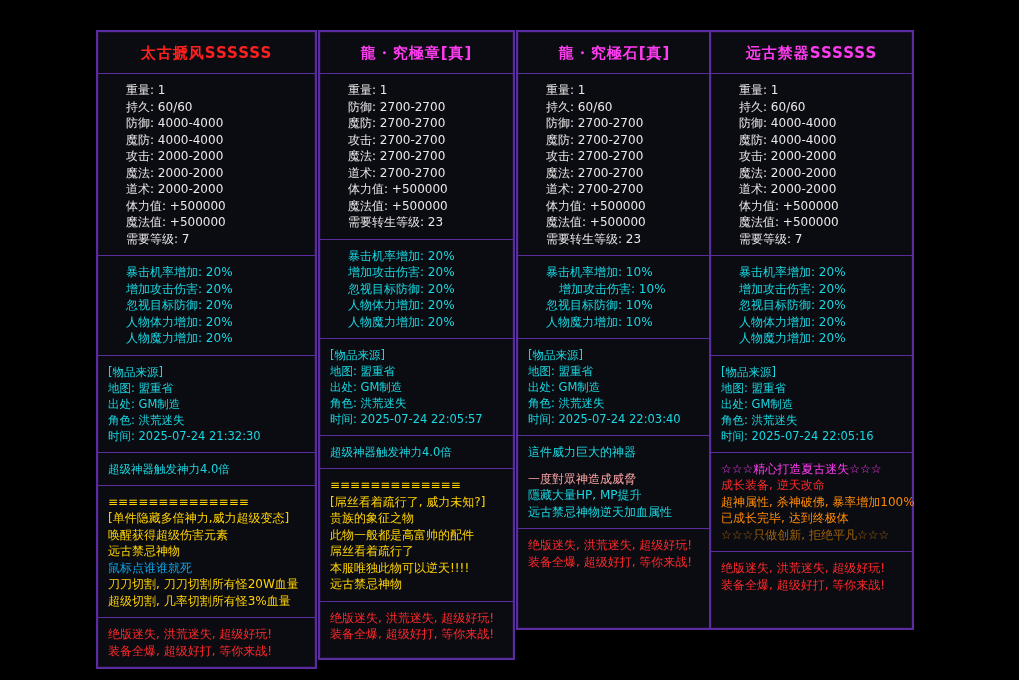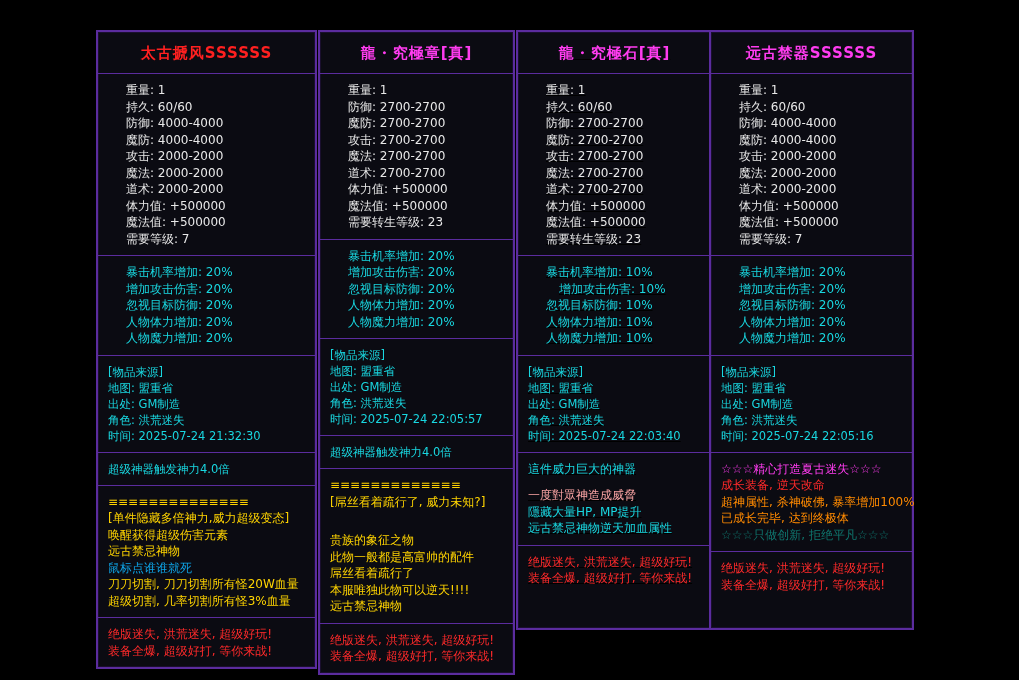--- a/index.html
+++ b/index.html
@@ -168,7 +168,7 @@
         <div class="line flavor" style="color: rgb(255, 42, 42);">装备全爆, 超级好打, 等你来战!</div>
       </div>
     </div>
-    <div class="tooltip" style="left: 516px; top: 22px; width: 197px; min-height: 600px; border-color: rgb(91, 44, 158); background: rgb(11, 11, 18); text-decoration: underline;">
+    <div class="tooltip" style="left: 516px; top: 22px; width: 197px; min-height: 600px; border-color: rgb(91, 44, 158); background: rgb(11, 11, 18);">
       <div class="tt-title" style="color: rgb(255, 60, 240);">龍・究極石[真]</div>
       <div class="divider" style="border-top-color: rgb(91, 44, 158);"></div>
       <div class="sect">

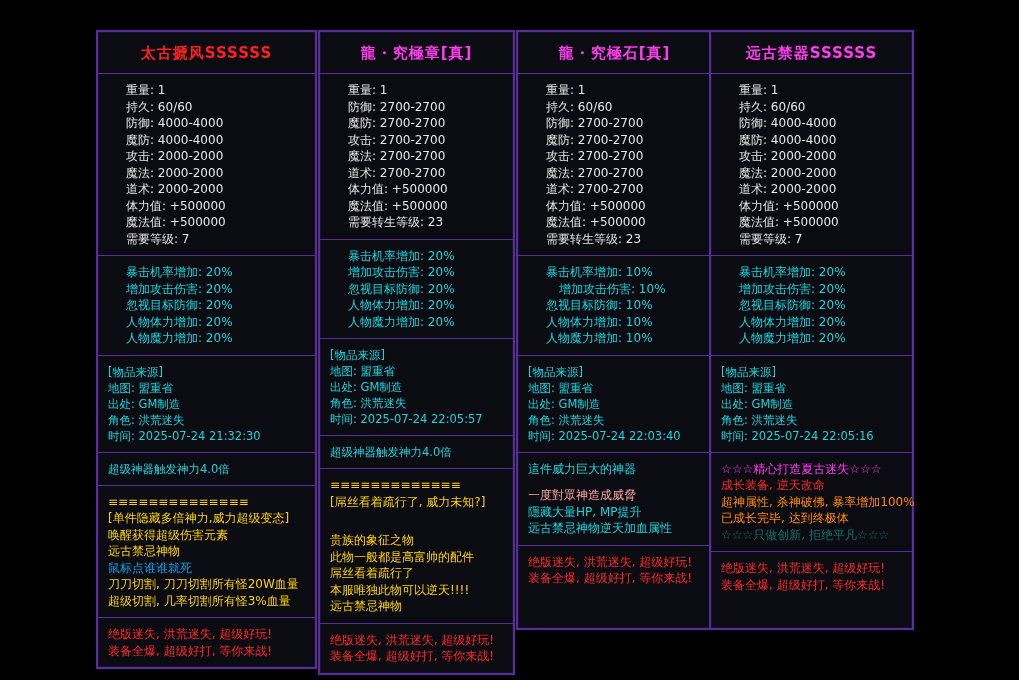--- a/index.html
+++ b/index.html
@@ -188,7 +188,6 @@
         <div class="line" style="color: rgb(25, 215, 224);">暴击机率增加: 10%</div>
         <div class="line" style="color: rgb(25, 215, 224); padding-left: 41px;">增加攻击伤害: 10%</div>
         <div class="line" style="color: rgb(25, 215, 224);">忽视目标防御: 10%</div>
-        <div class="line" style="color: rgb(25, 215, 224);">人物体力增加: 10%</div>
         <div class="line" style="color: rgb(25, 215, 224);">人物魔力增加: 10%</div>
       </div>
       <div class="divider" style="border-top-color: rgb(91, 44, 158);"></div>

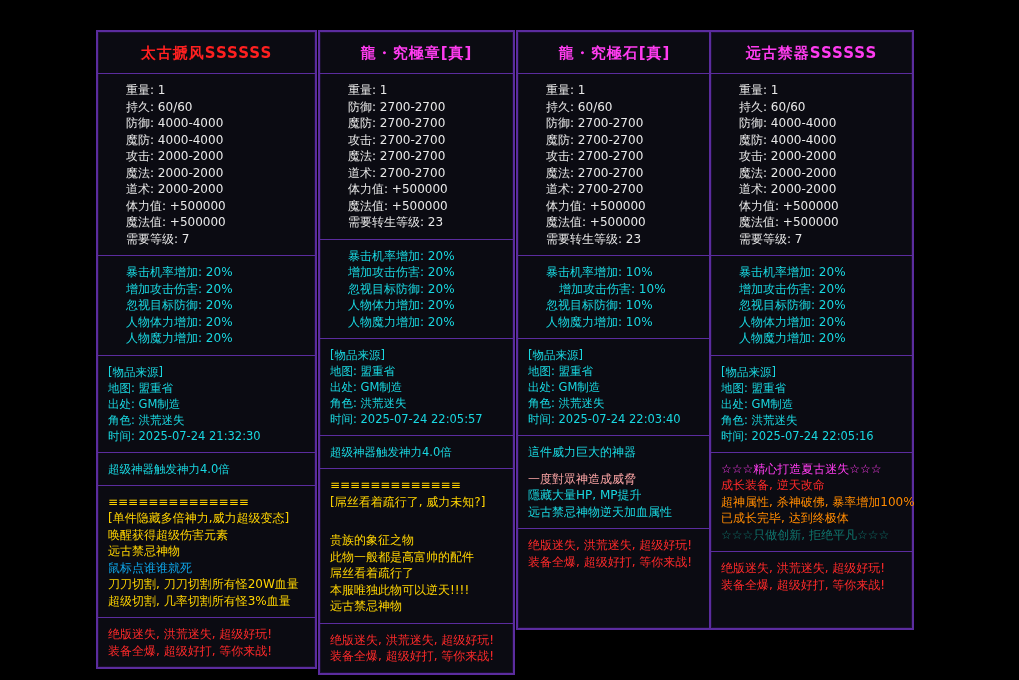--- a/index.html
+++ b/index.html
@@ -156,7 +156,7 @@
       <div class="sect">
         <div class="line flavor" style="color: rgb(255, 212, 0);">≡≡≡≡≡≡≡≡≡≡≡≡≡</div>
         <div class="line flavor" style="color: rgb(255, 212, 0);">[屌丝看着疏行了, 威力未知?]</div>
-        <div class="line flavor" style="color: rgb(255, 212, 0); margin-top: 22px;">贵族的象征之物</div>
+        <div class="line flavor" style="color: rgb(255, 212, 0);">贵族的象征之物</div>
         <div class="line flavor" style="color: rgb(255, 212, 0);">此物一般都是高富帅的配件</div>
         <div class="line flavor" style="color: rgb(255, 212, 0);">屌丝看着疏行了</div>
         <div class="line flavor" style="color: rgb(255, 212, 0);">本服唯独此物可以逆天!!!!</div>

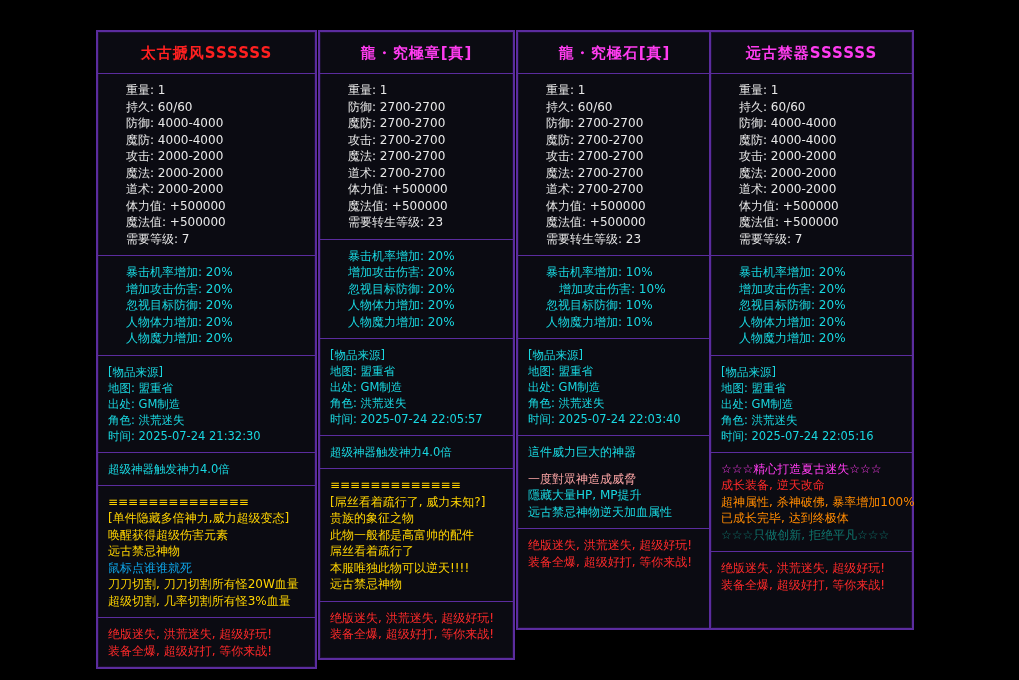--- a/index.html
+++ b/index.html
@@ -248,7 +248,7 @@
         <div class="line flavor" style="color: rgb(255, 42, 42);">成长装备, 逆天改命</div>
         <div class="line flavor" style="color: rgb(255, 138, 0);">超神属性, 杀神破佛, 暴率增加100%</div>
         <div class="line flavor" style="color: rgb(255, 138, 0);">已成长完毕, 达到终极体</div>
-        <div class="line flavor" style="color: #0f766e;">☆☆☆只做创新, 拒绝平凡☆☆☆</div>
+        <div class="line flavor" style="color: #a16207;">☆☆☆只做创新, 拒绝平凡☆☆☆</div>
       </div>
       <div class="divider" style="border-top-color: rgb(91, 44, 158);"></div>
       <div class="sect">

